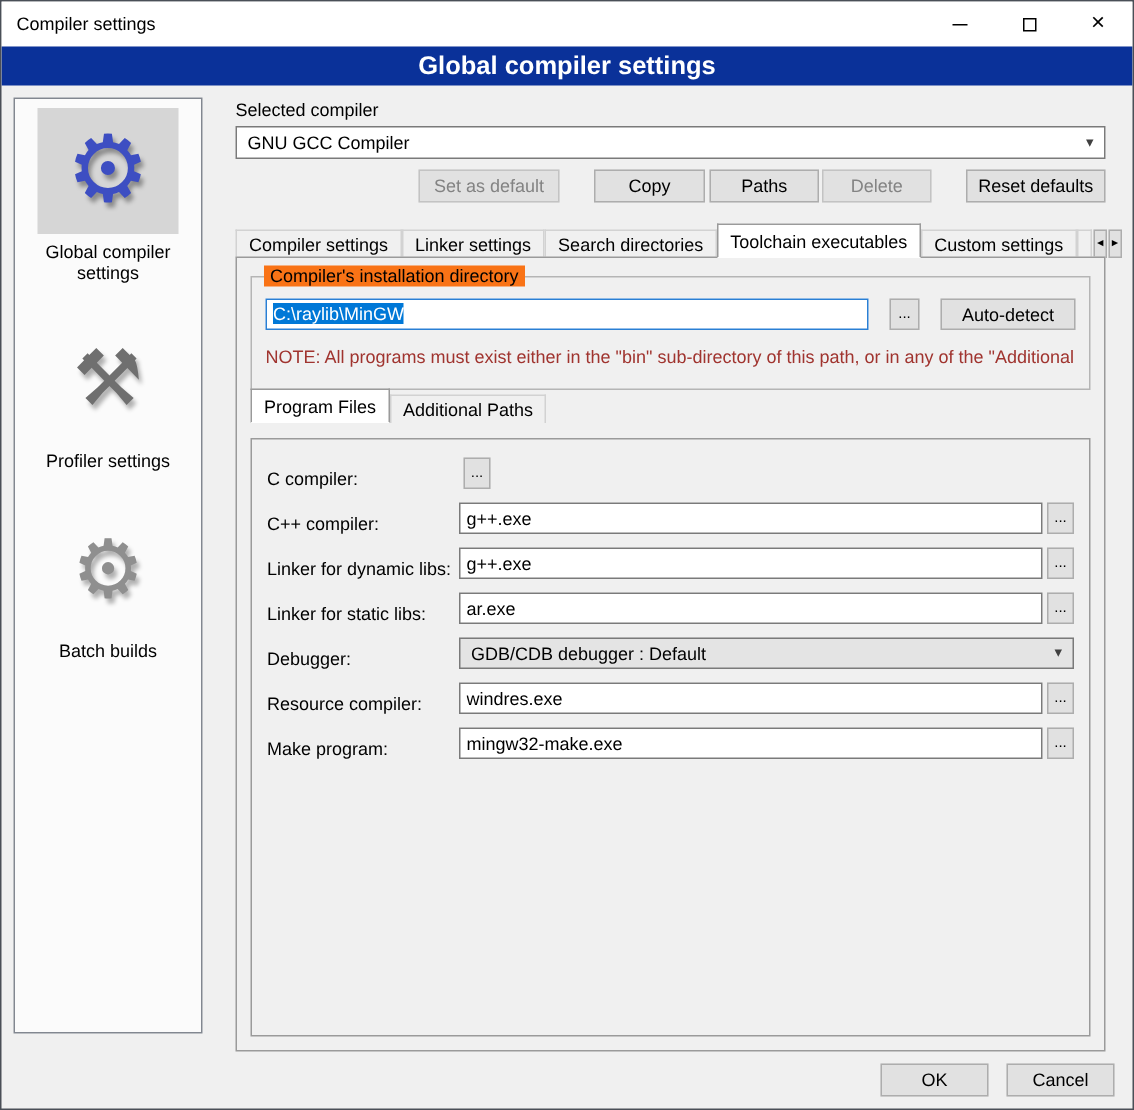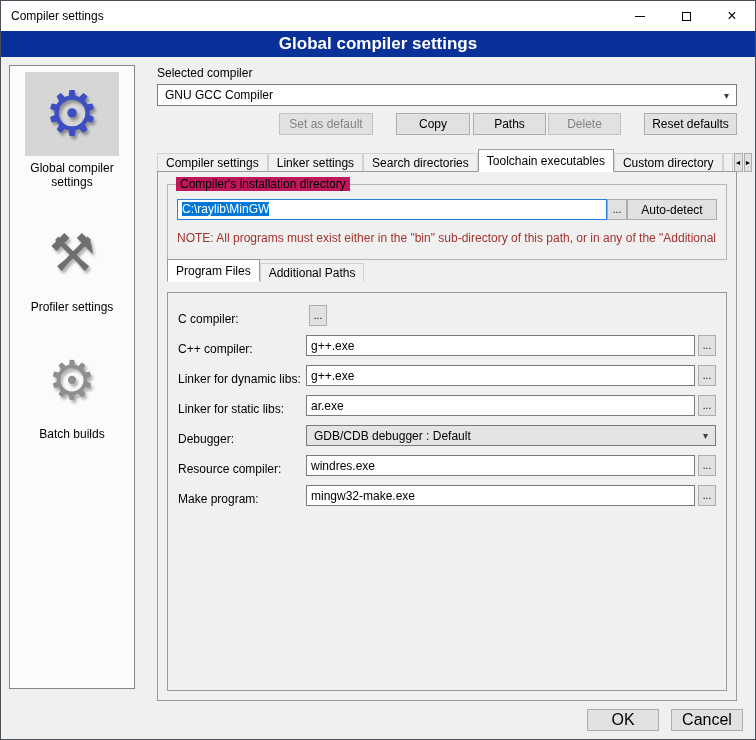--- a/index.html
+++ b/index.html
@@ -205,7 +205,7 @@
       <div class="tab">Linker settings</div>
       <div class="tab">Search directories</div>
       <div class="tab active">Toolchain executables</div>
-      <div class="tab">Custom directory</div>
+      <div class="tab">Custom settings</div>
       <div class="tab clip">Build options</div>
       <div class="tab-scroll">
         <span>◄</span>

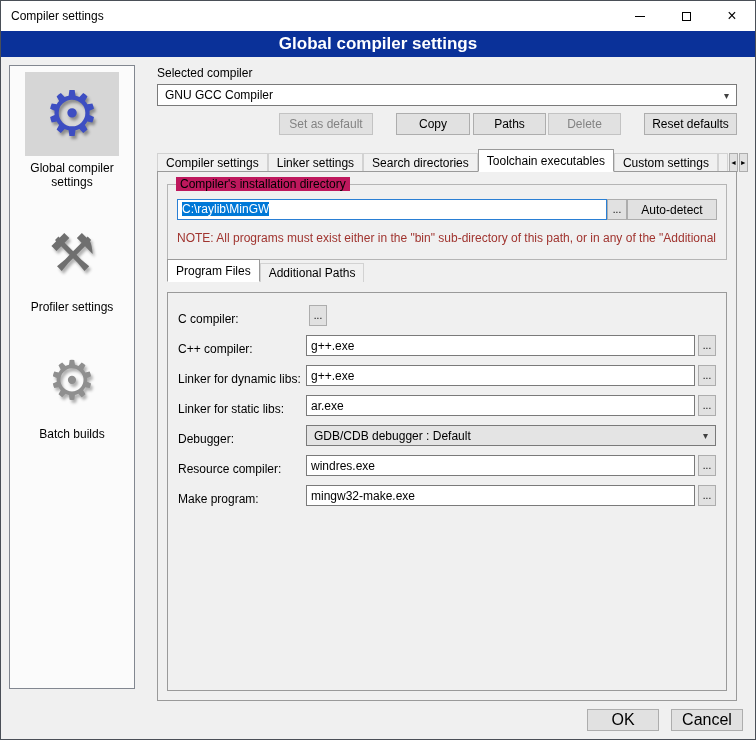--- a/index.html
+++ b/index.html
@@ -91,7 +91,7 @@
     border:1px solid #9a9a9a; background:#f0f0f0; z-index:1;
   }
   .groupbox { position:absolute; left:9px; top:12px; right:9px; height:76px; border:1px solid #b5b5b5; }
-  .legend { position:absolute; top:-8px; left:8px; background:#be185d; padding:0 4px; }
+  .legend { position:absolute; top:-8px; left:8px; background:#f97316; padding:0 4px; }
   .dir-row { position:absolute; left:9px; right:9px; top:14px; display:flex; gap:0; }
   .dir-input {
     flex:1; height:21px; border:1px solid #2a7fd4; background:#fff;

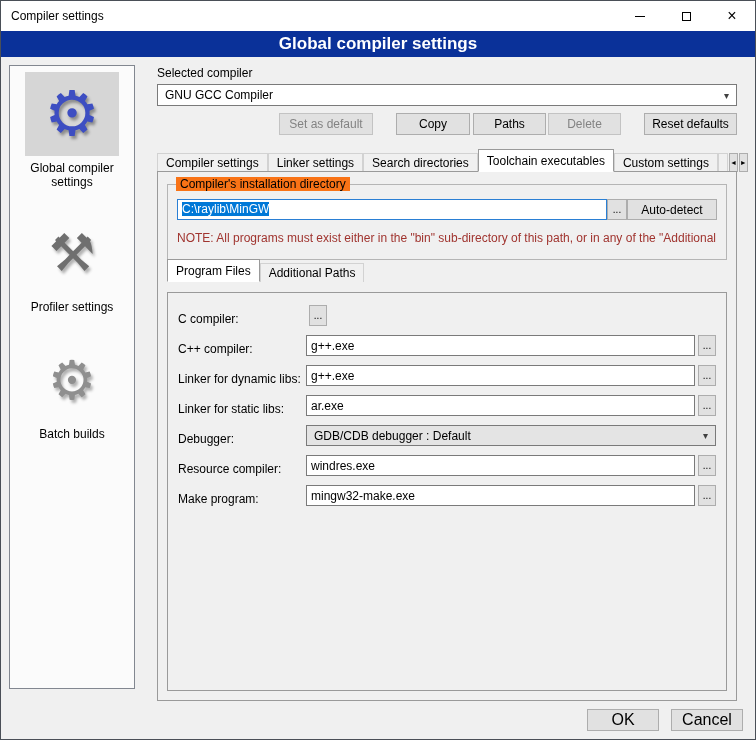--- a/index.html
+++ b/index.html
@@ -92,7 +92,7 @@
   }
   .groupbox { position:absolute; left:9px; top:12px; right:9px; height:76px; border:1px solid #b5b5b5; }
   .legend { position:absolute; top:-8px; left:8px; background:#f97316; padding:0 4px; }
-  .dir-row { position:absolute; left:9px; right:9px; top:14px; display:flex; gap:0; }
+  .dir-row { position:absolute; left:9px; right:9px; top:14px; display:flex; gap:14px; }
   .dir-input {
     flex:1; height:21px; border:1px solid #2a7fd4; background:#fff;
     padding:2px 4px; white-space:nowrap; overflow:hidden; cursor:text;

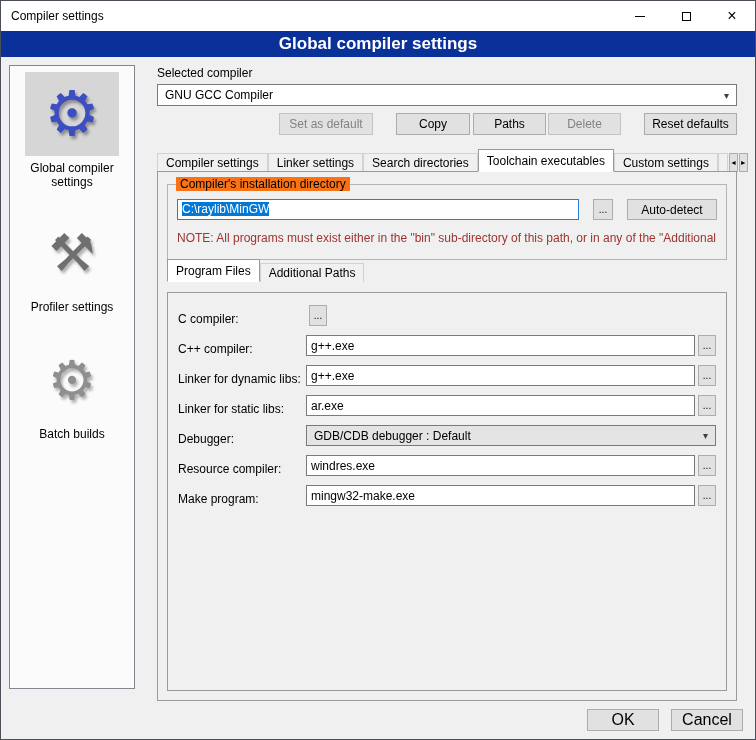--- a/index.html
+++ b/index.html
@@ -137,7 +137,7 @@
   .footer-btn {
     position:absolute; top:708px; width:72px; height:22px;
     background:#e1e1e1; border:1px solid #adadad;
-    font-size:16px; font-family:inherit; cursor:default;
+    font-size:12px; font-family:inherit; cursor:default;
   }
   #ok-btn { left:586px; }
   #cancel-btn { left:670px; }

